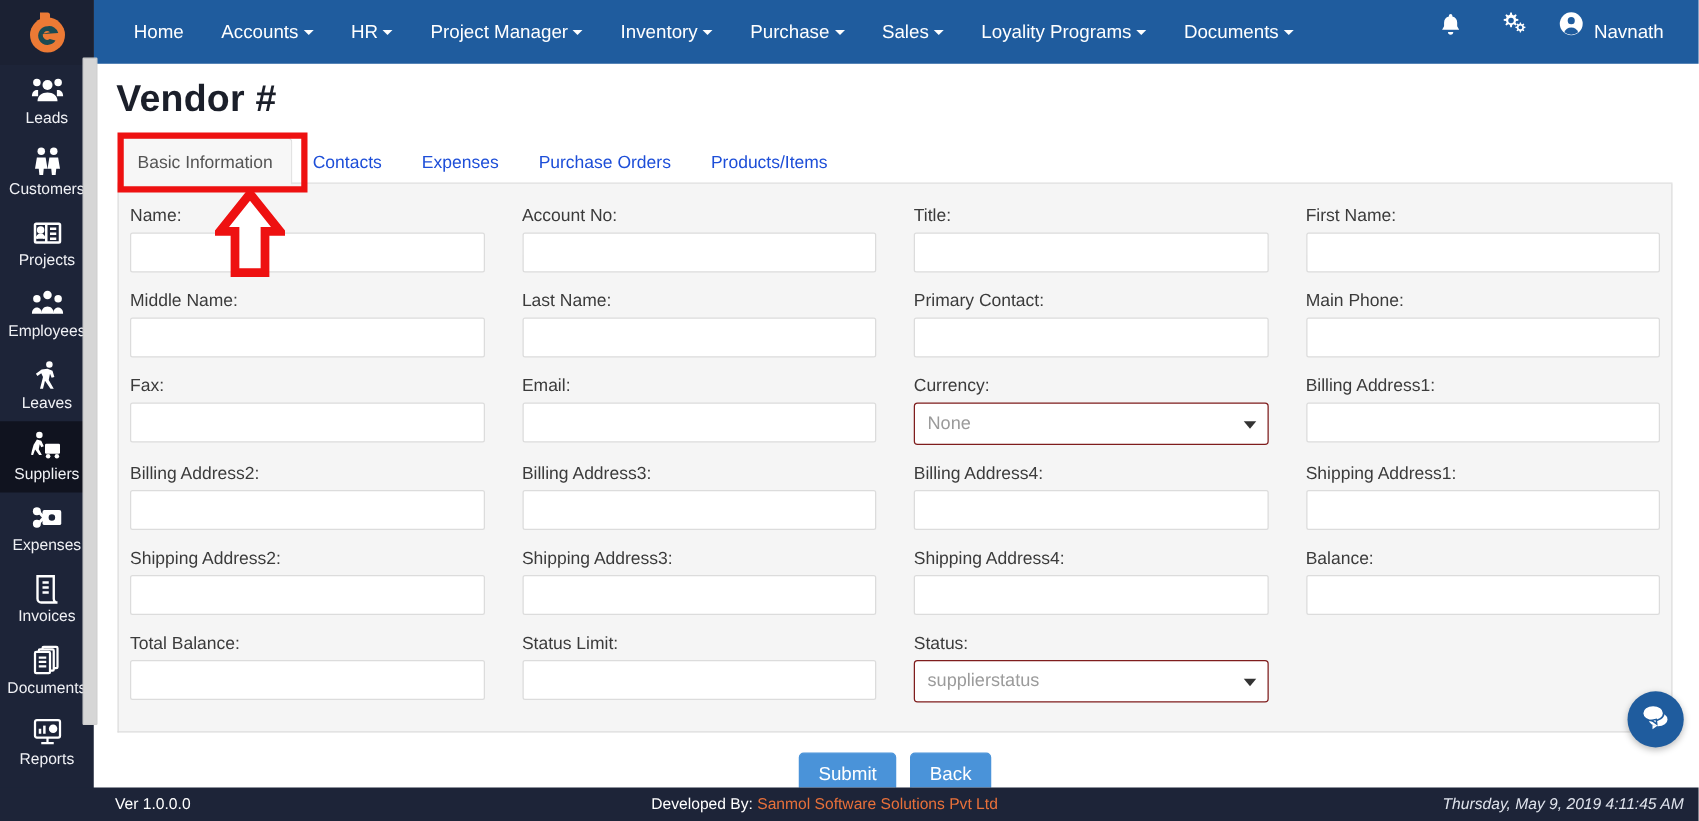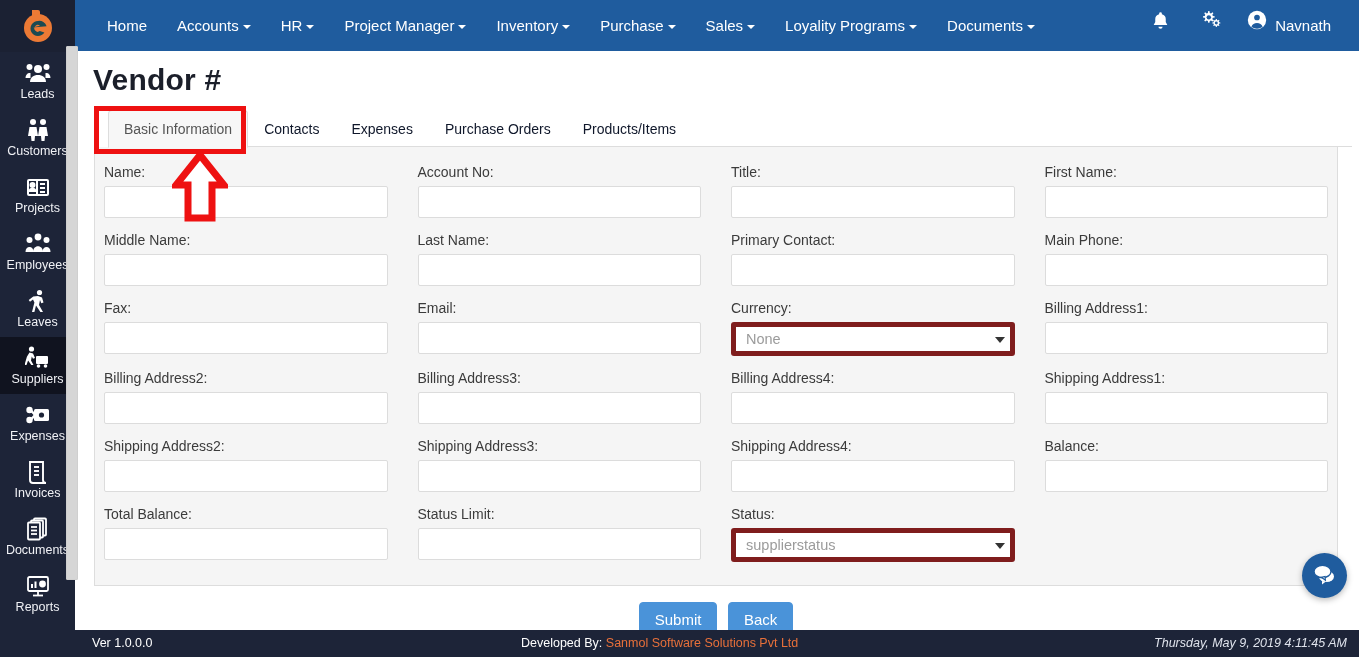--- a/index.html
+++ b/index.html
@@ -140,7 +140,7 @@
   
   .tabs {
     position: relative;
-    margin: 13px 0 0 33px;
+    margin: 13px 0 0 19px;
     width: 1244px;
     border-bottom: 1px solid #dddddd;
     height: 37px;

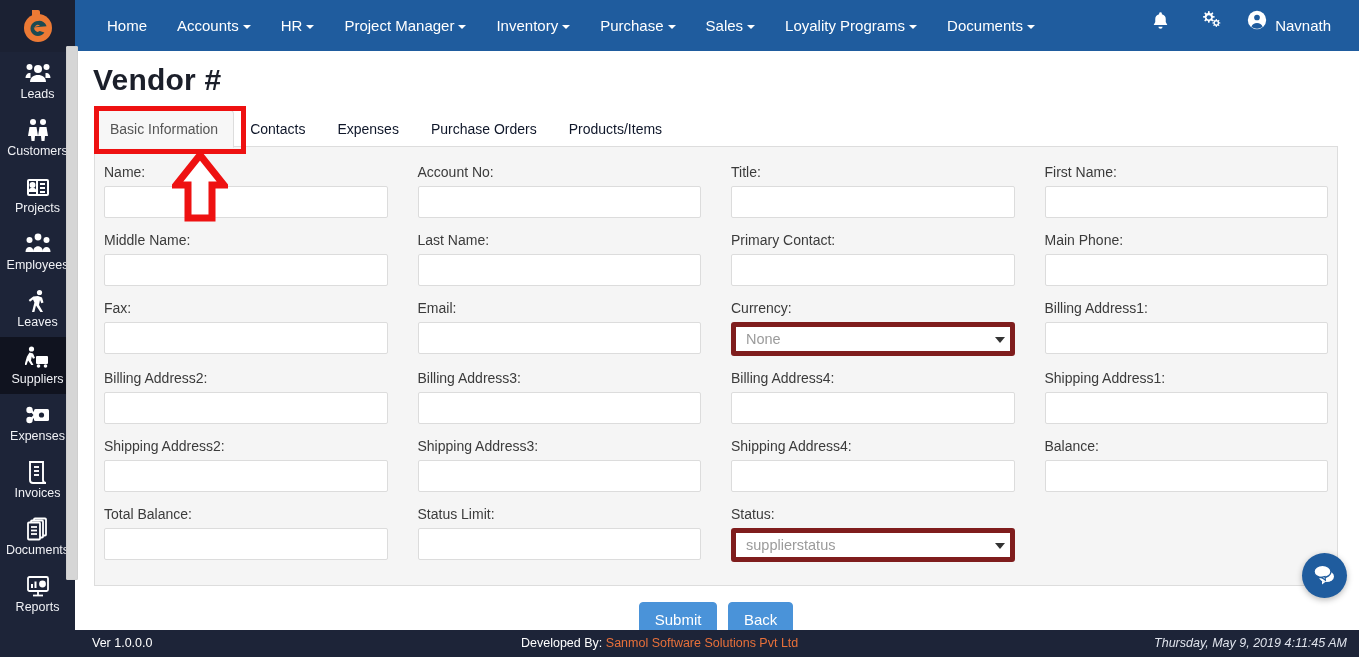--- a/index.html
+++ b/index.html
@@ -149,7 +149,7 @@
   }
   .tab {
     font-size: 14px;
-    color: #0f172a;
+    color: #1d4ed8;
     padding: 9px 15px;
     line-height: 18px;
     cursor: pointer;

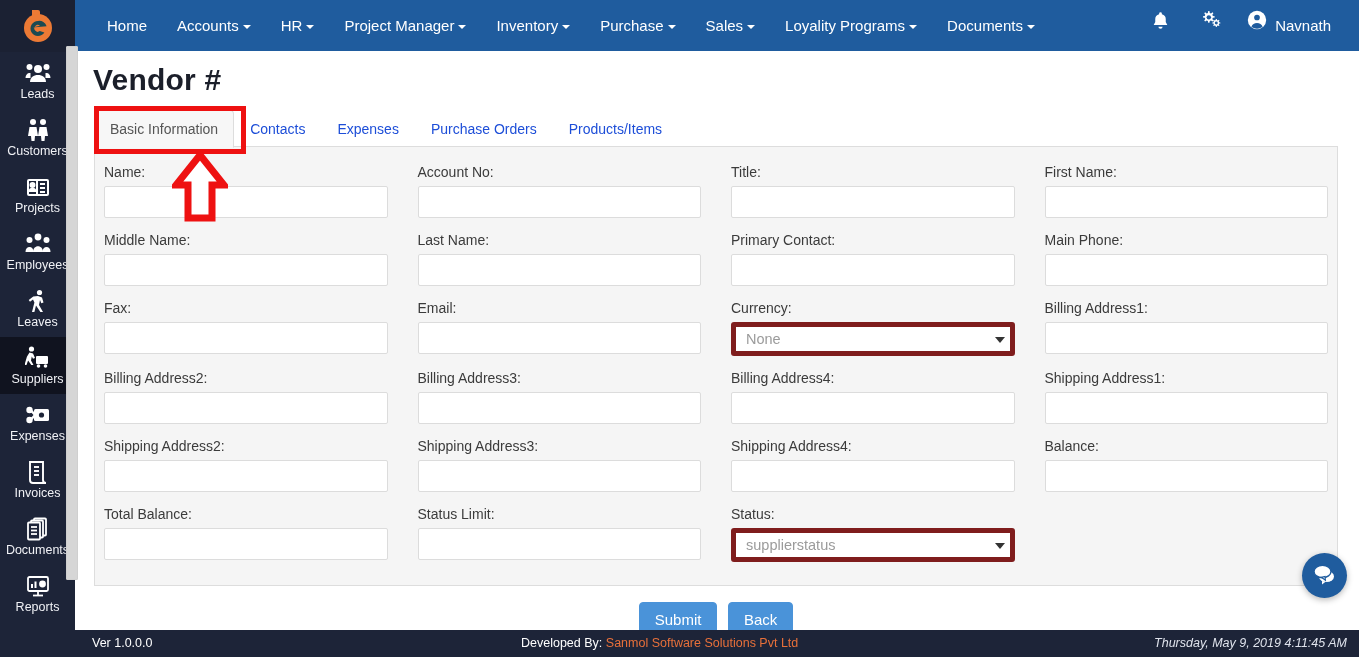--- a/index.html
+++ b/index.html
@@ -205,7 +205,7 @@
   .fld select {
     width: 100%;
     height: 34px;
-    border: 5px solid #7f1d1d;
+    border: 1px solid #7f1d1d;
     background: #ffffff;
     font-size: 14.5px;
     color: #9b9b9b;

